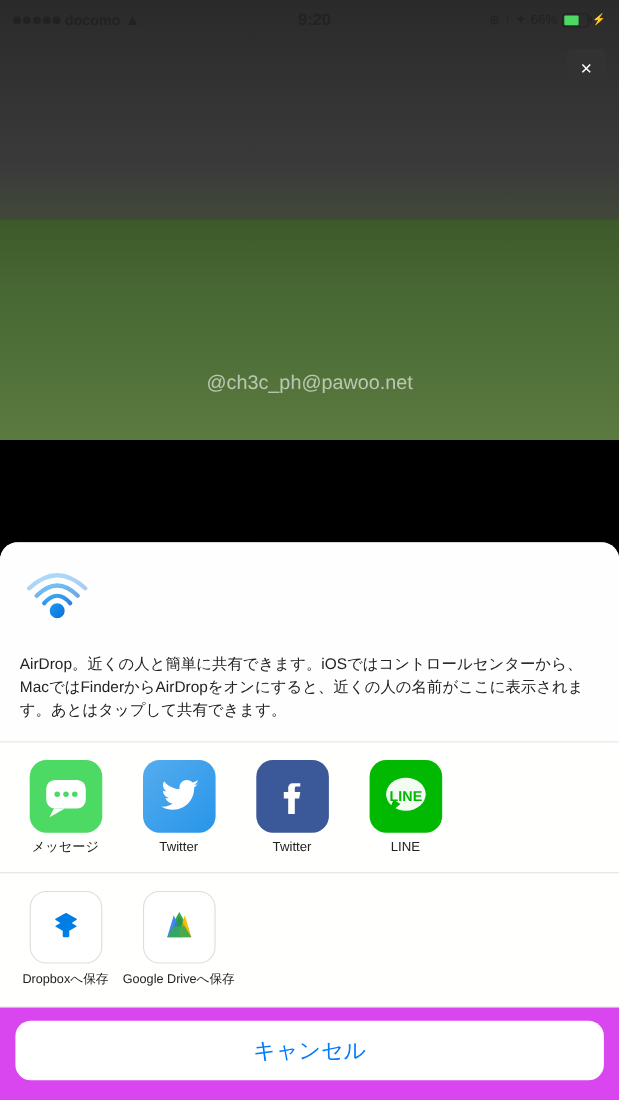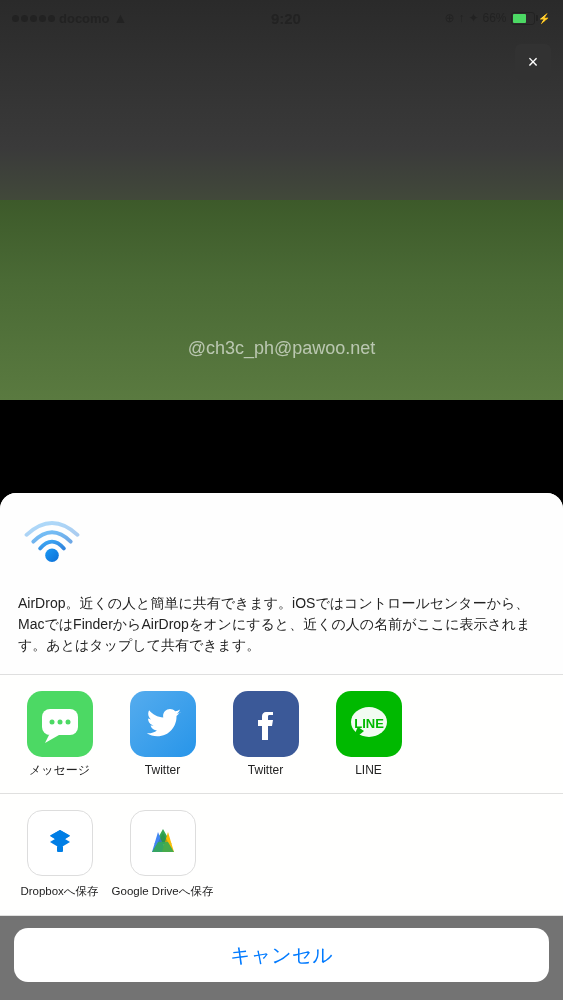--- a/index.html
+++ b/index.html
@@ -191,7 +191,7 @@
 
     
     .cancel-section {
-      background: #737373;
+      background: #d946ef;
       padding: 12px 14px 18px;
     }
     .cancel-btn {

